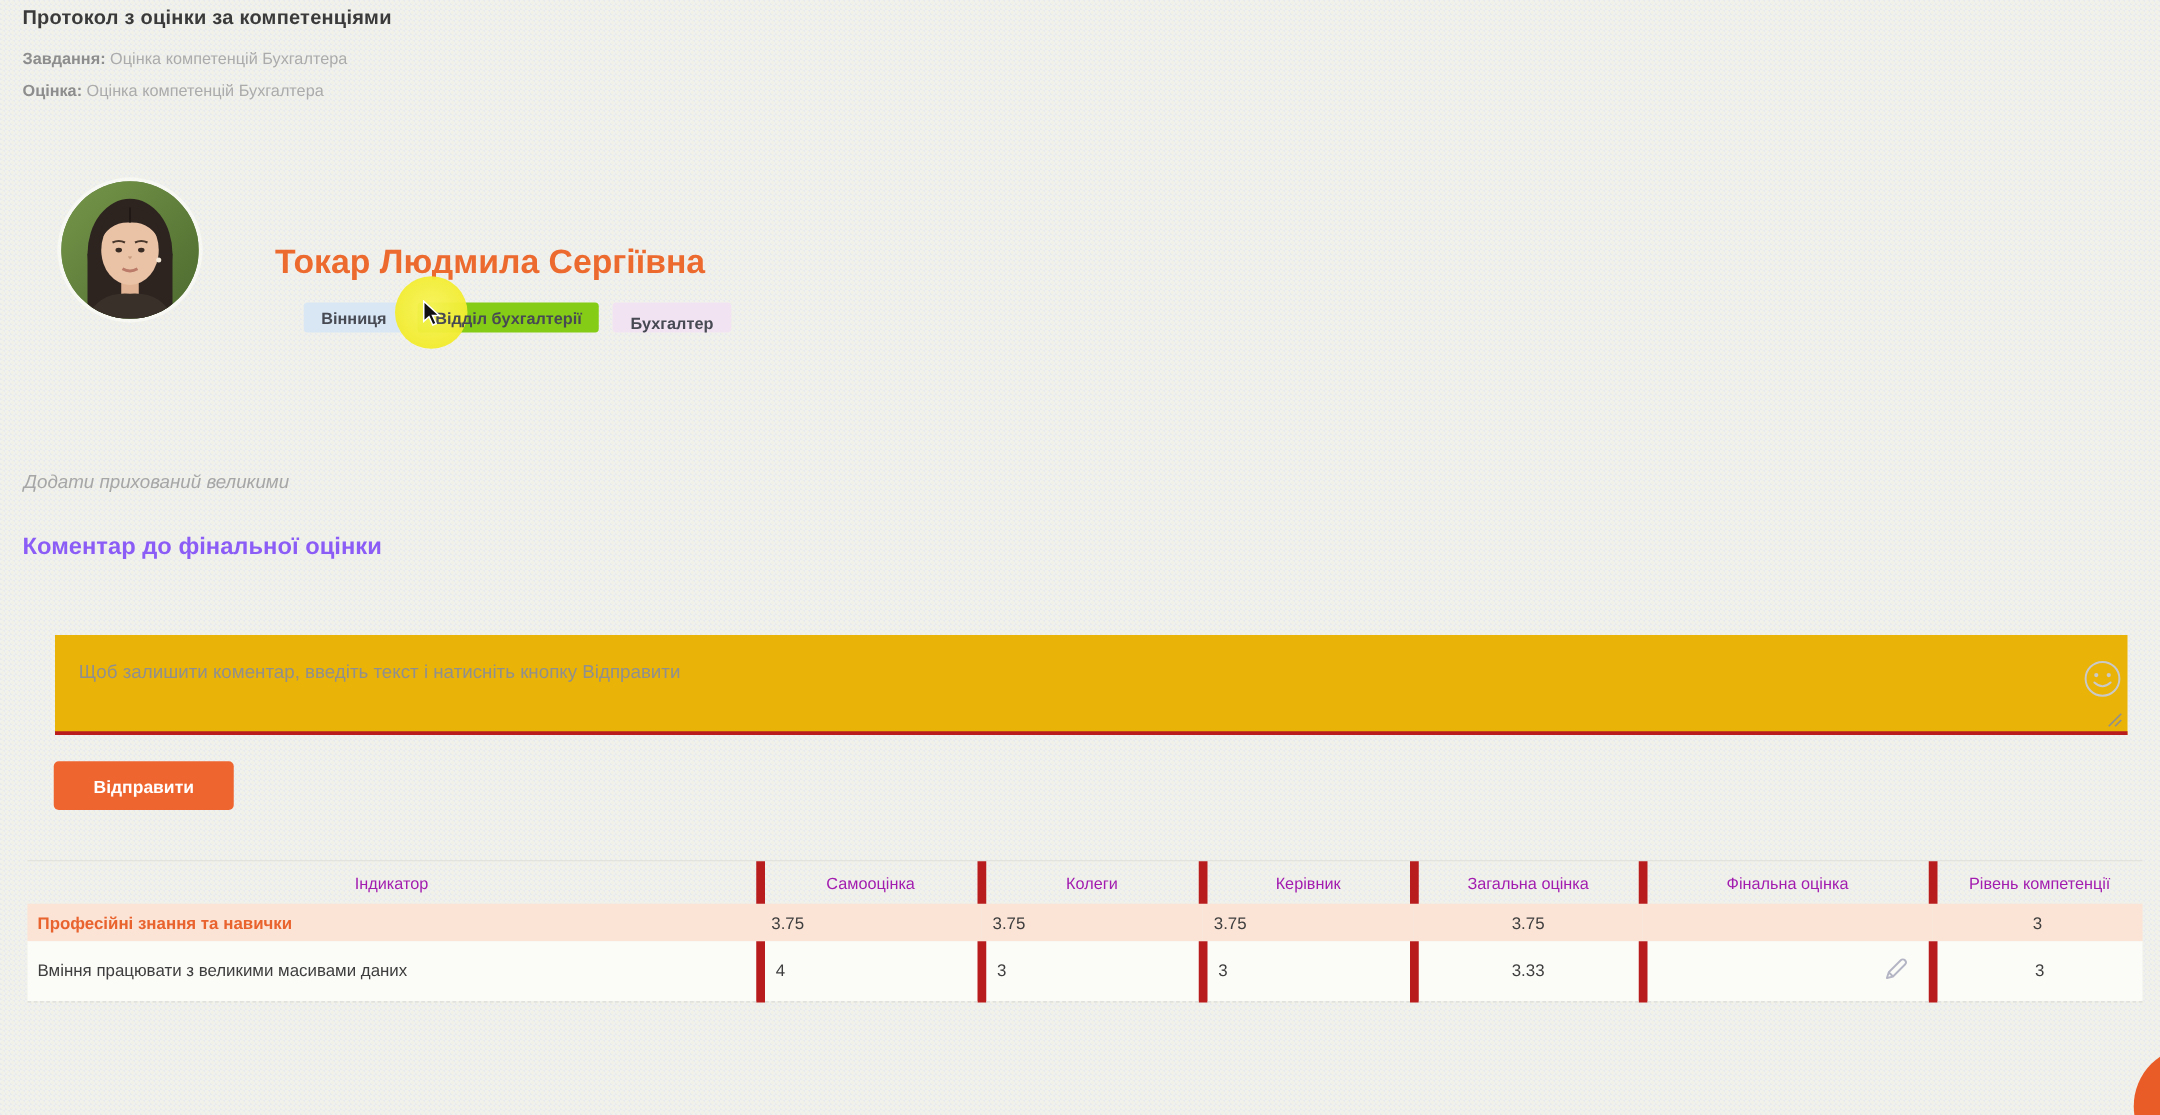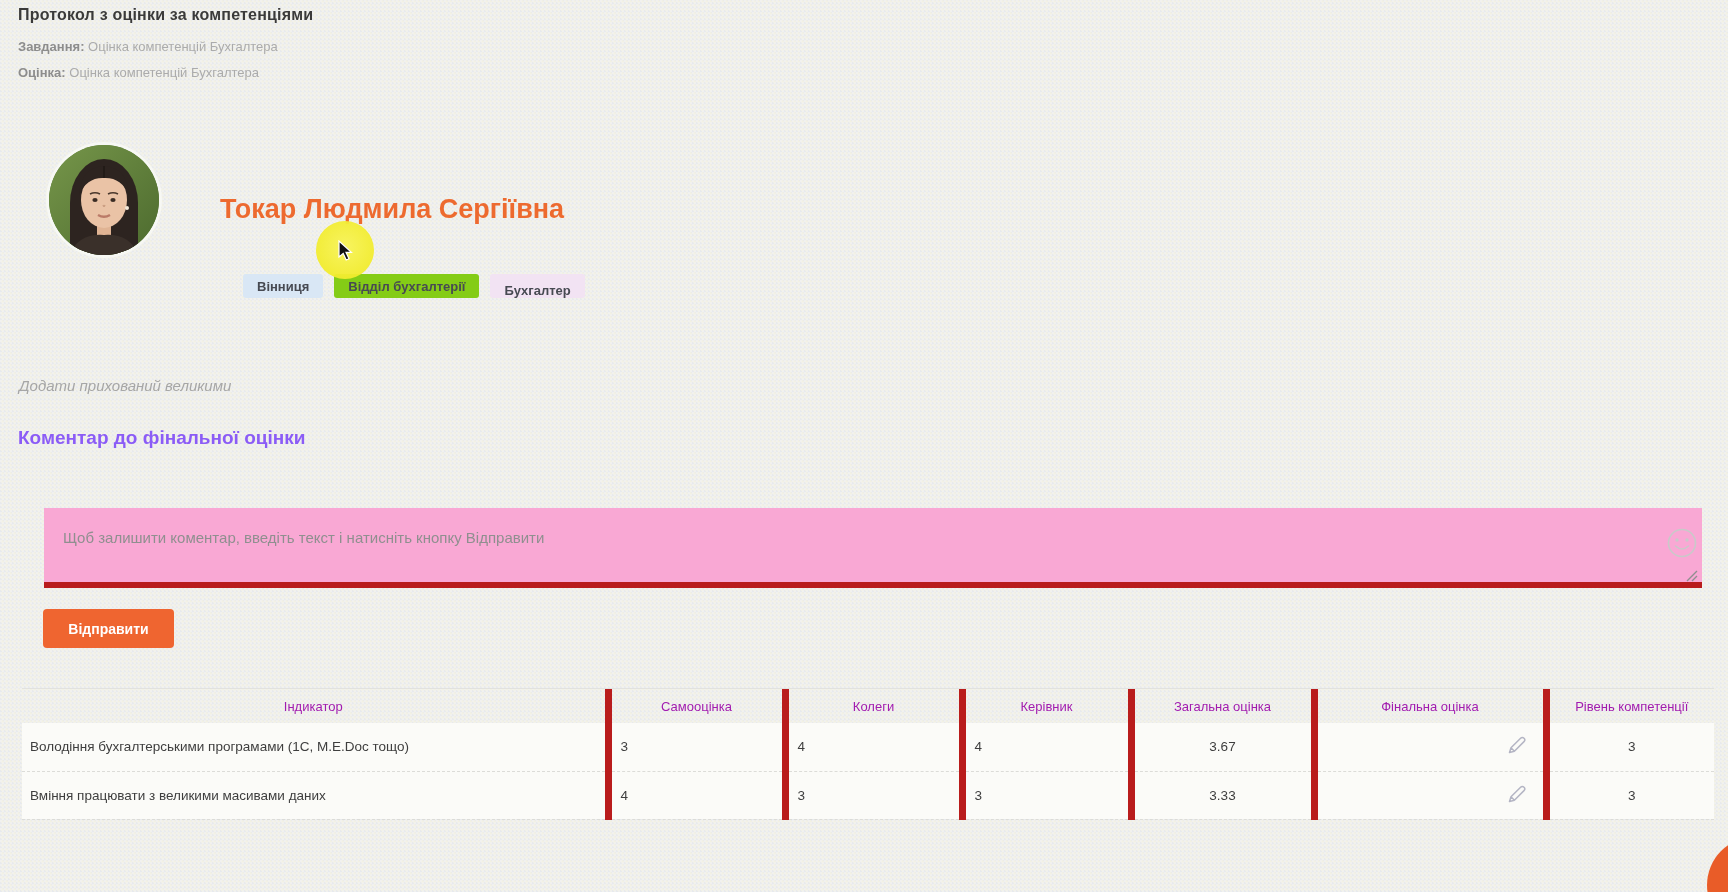--- a/index.html
+++ b/index.html
@@ -32,7 +32,7 @@
   .tag-row { left:243px; top:242px; height:24px; display:flex; gap:11px; }
   .tag {
     height:24px; padding:0 14px; display:flex; align-items:center;
-    border-radius:3px; font-size:13px; font-weight:bold; color:#474a52;margin-top:32px;
+    border-radius:3px; font-size:13px; font-weight:bold; color:#474a52;
   }
   .tag span { position:relative; z-index:3; }
   .highlight-circle {

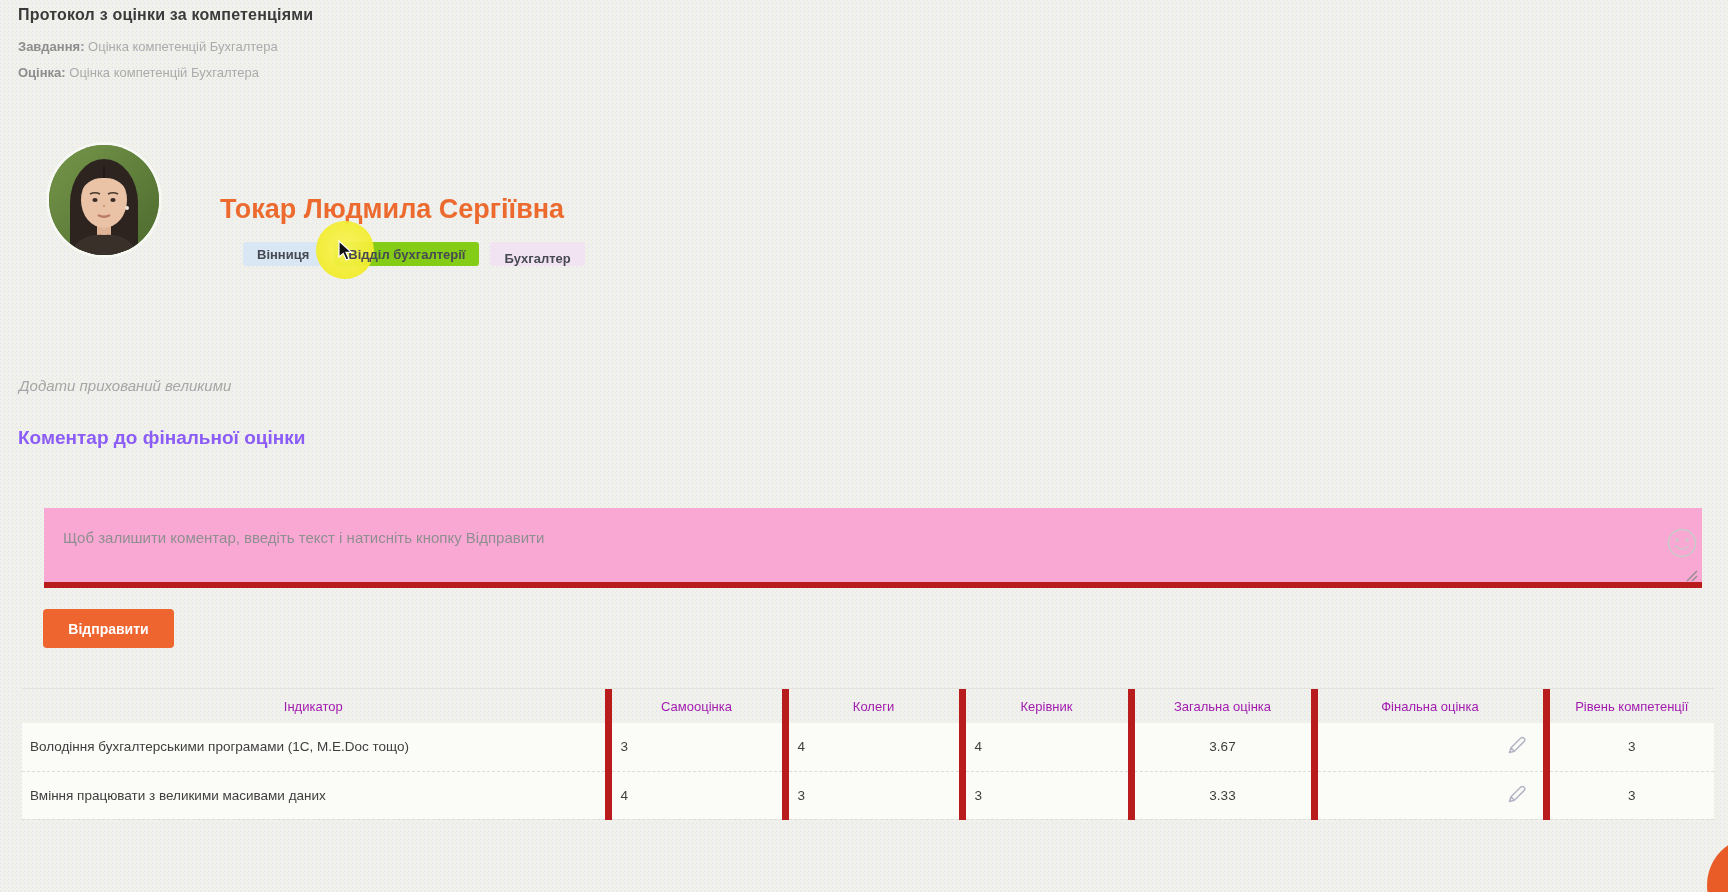--- a/index.html
+++ b/index.html
@@ -47,7 +47,7 @@
   .final-heading { left:18px; top:427px; font-size:19px; font-weight:bold; color:#8b5cf6; }
   .comment-box {
     left:44px; top:508px; width:1658px; height:80px;
-    background:#f9a8d4; border:none; border-bottom:6px solid #b91c1c;
+    background:#eab308; border:none; border-bottom:3px solid #b91c1c;
     resize:none; outline:none; padding:21px 50px 10px 19px;
     font-family:"Liberation Sans","DejaVu Sans",sans-serif;
     font-size:15px; color:#444;

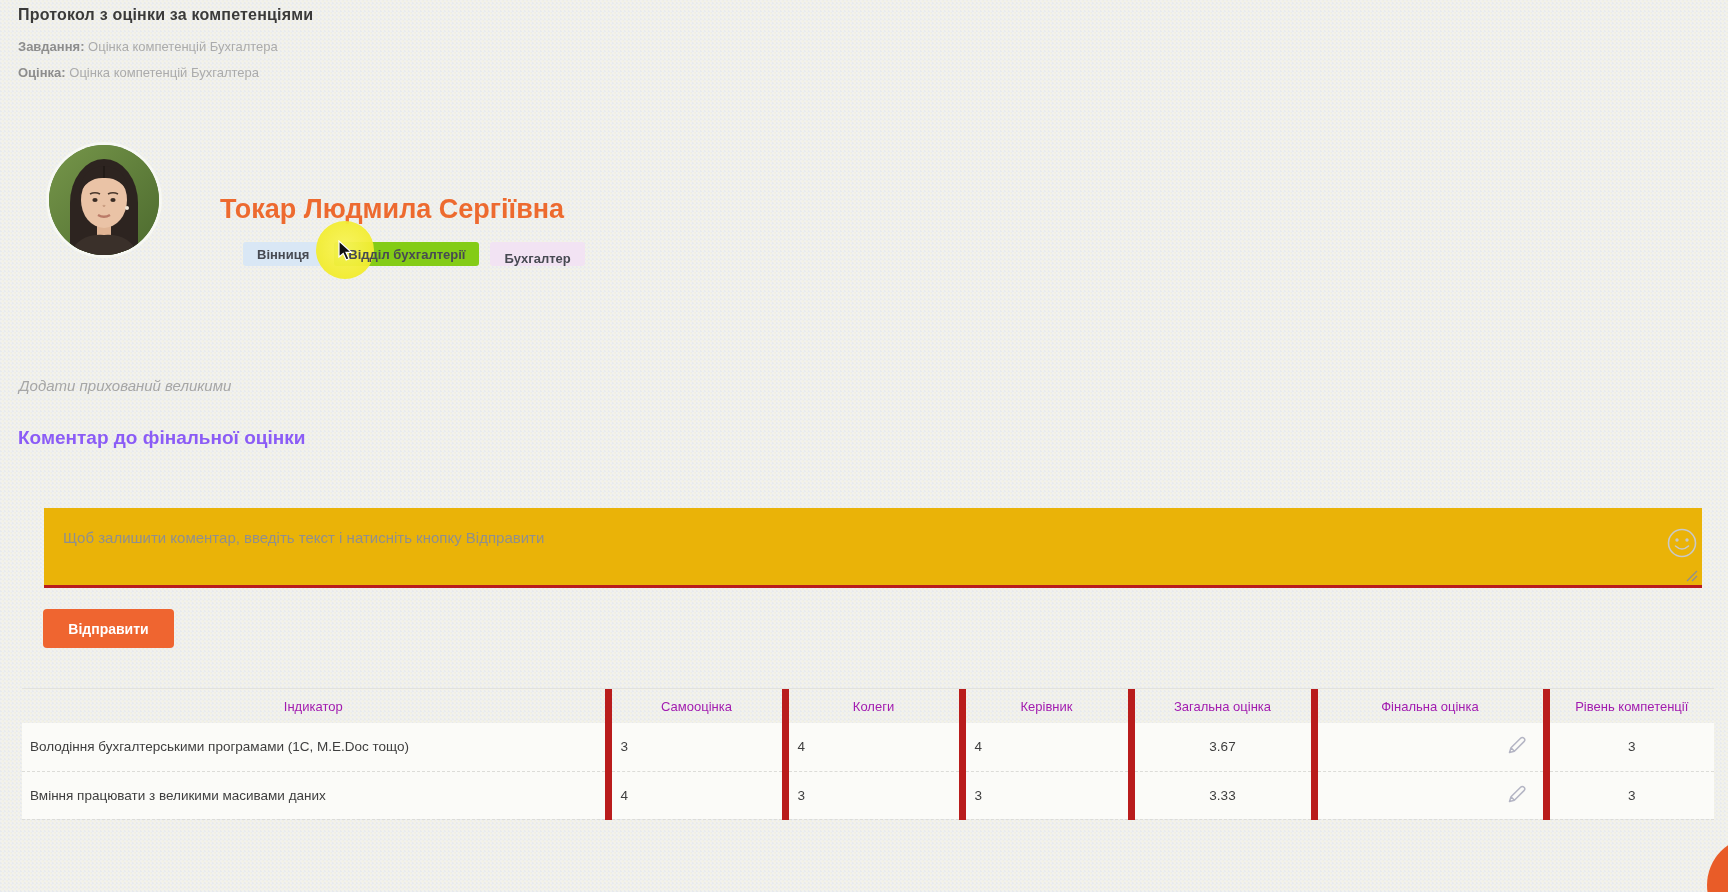--- a/index.html
+++ b/index.html
@@ -56,7 +56,7 @@
   .smiley { left:1666px; top:527px; width:32px; height:32px; cursor:pointer; }
   .resize-grip { left:1684px; top:568px; }
   .submit-btn {
-    left:43px; top:609px; width:131px; height:39px;
+    left:43px; top:609px; width:144px; height:39px;
     background:#ef6530; border:none; border-radius:4px;
     color:#fff; font-size:14px; font-weight:bold; cursor:pointer;
     font-family:"Liberation Sans","DejaVu Sans",sans-serif;

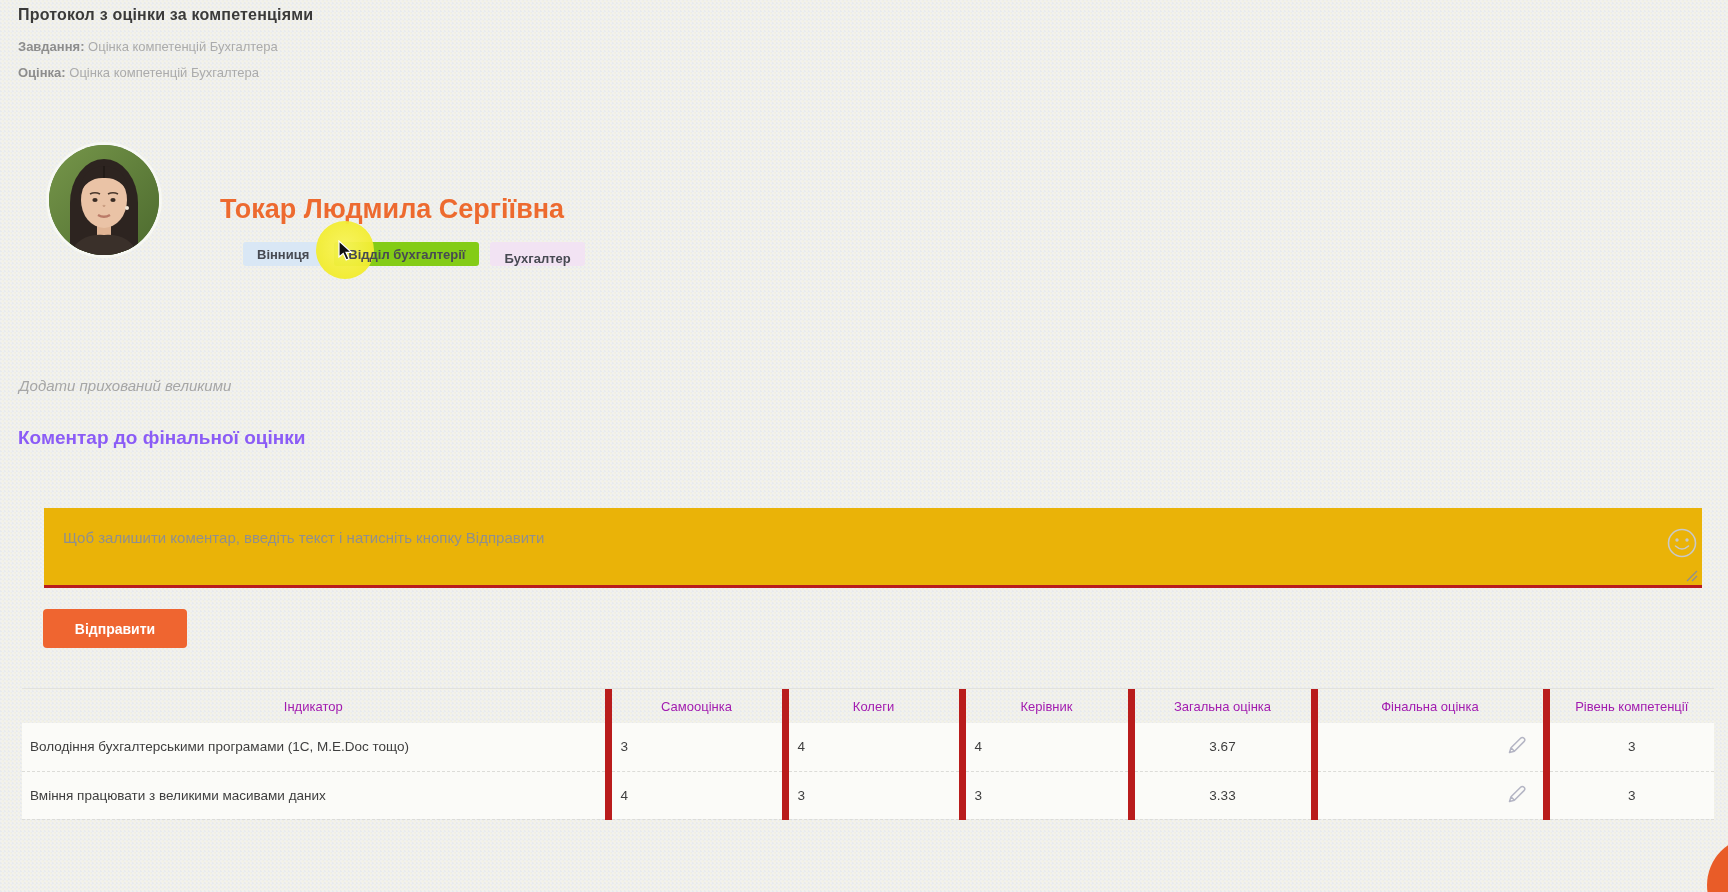--- a/index.html
+++ b/index.html
@@ -189,6 +189,15 @@
       </tr>
     </thead>
     <tbody>
+      <tr class="row-category">
+        <td class="cell-ind">Професійні знання та навички</td>
+        <td class="cell-left">3.75</td>
+        <td class="cell-left">3.75</td>
+        <td class="cell-left">3.75</td>
+        <td class="cell-center">3.75</td>
+        <td class="cell-final"></td>
+        <td class="cell-center">3</td>
+      </tr>
       <tr class="row-data">
         <td class="cell-ind">Володіння бухгалтерськими програмами (1С, М.Е.Doc тощо)</td>
         <td class="cell-left">3</td>

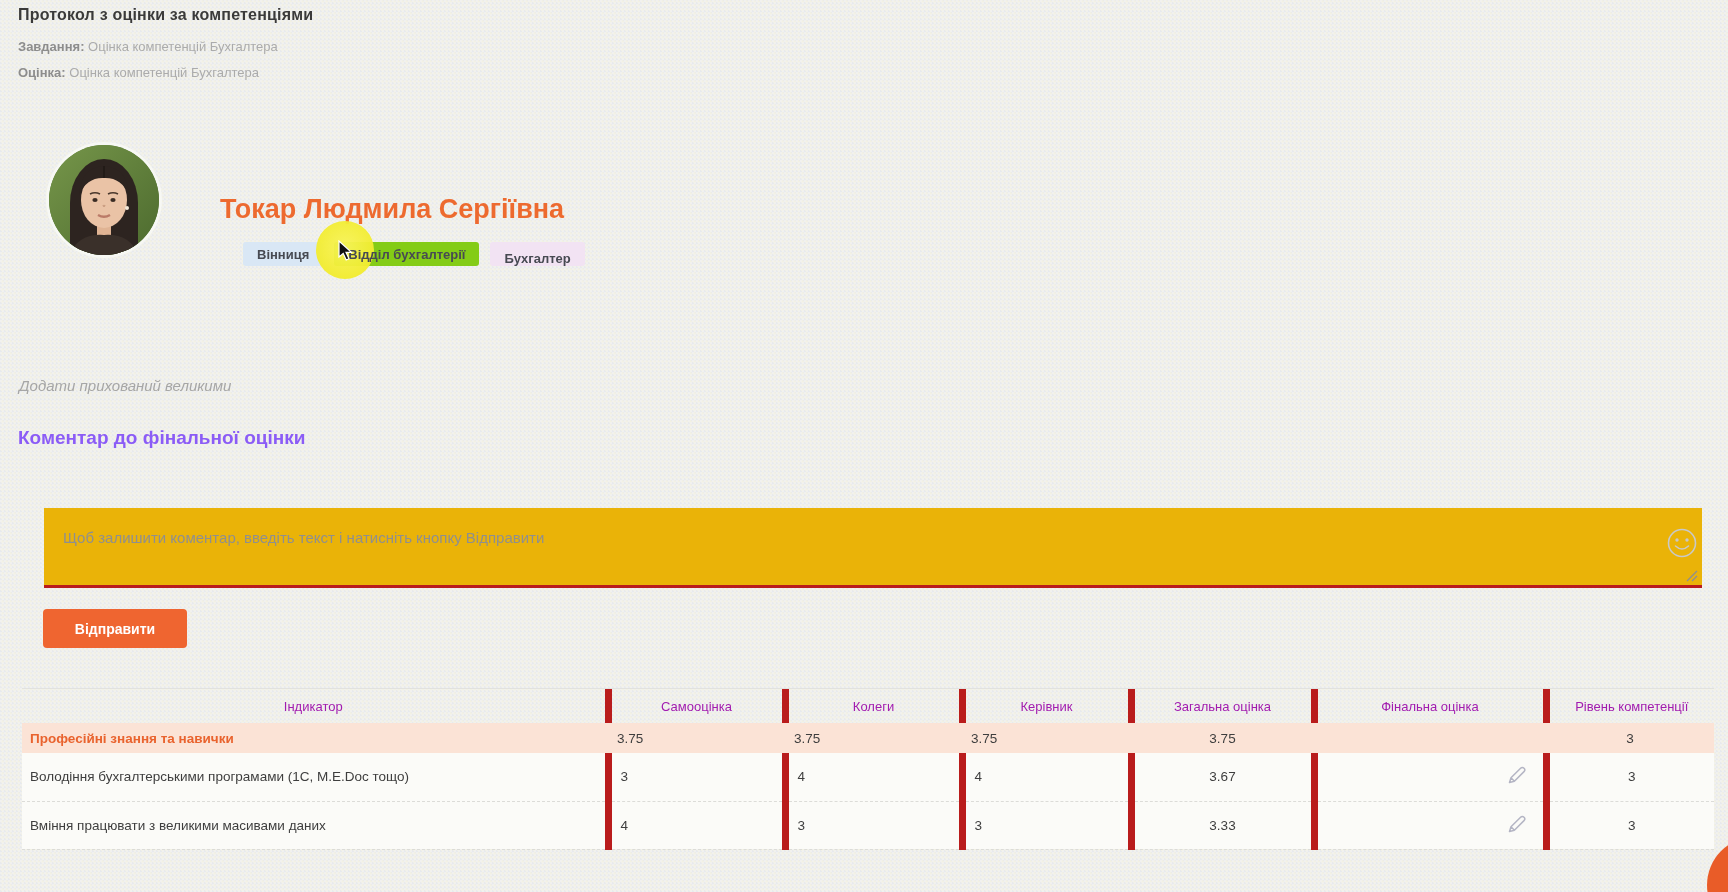--- a/index.html
+++ b/index.html
@@ -199,19 +199,6 @@
         <td class="cell-center">3</td>
       </tr>
       <tr class="row-data">
-        <td class="cell-ind">Володіння бухгалтерськими програмами (1С, М.Е.Doc тощо)</td>
-        <td class="cell-left">3</td>
-        <td class="cell-left">4</td>
-        <td class="cell-left">4</td>
-        <td class="cell-center">3.67</td>
-        <td class="cell-final"><span class="pencil">
-          <svg width="24" height="24" viewBox="0 0 24 24">
-                <path d="M4.5 19.5 L6 14.8 L15.6 5.2 A2.4 2.4 0 0 1 19 8.6 L9.4 18.2 Z M6 14.8 L9.4 18.2" fill="none" stroke="#b4b5c4" stroke-width="1.5" stroke-linejoin="round"></path>
-              </svg>
-        </span></td>
-        <td class="cell-center">3</td>
-      </tr>
-      <tr class="row-data">
         <td class="cell-ind">Вміння працювати з великими масивами даних</td>
         <td class="cell-left">4</td>
         <td class="cell-left">3</td>

